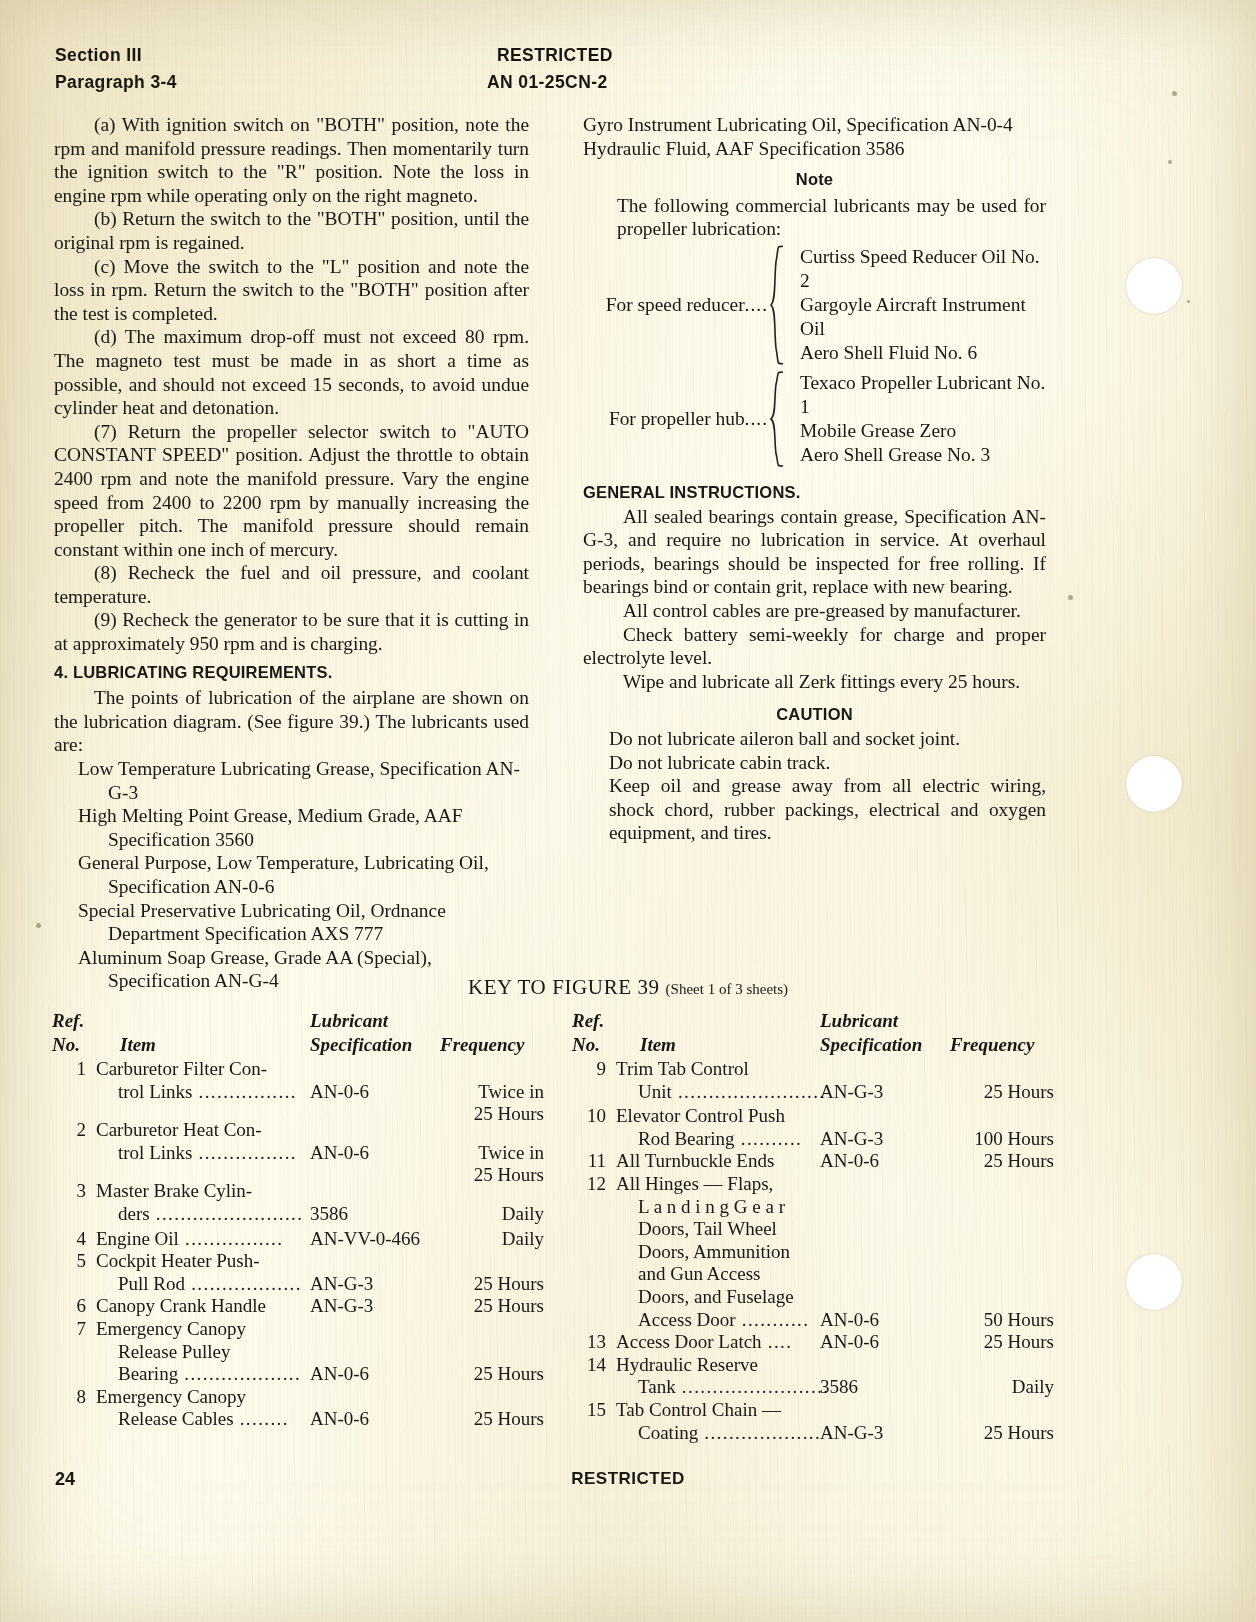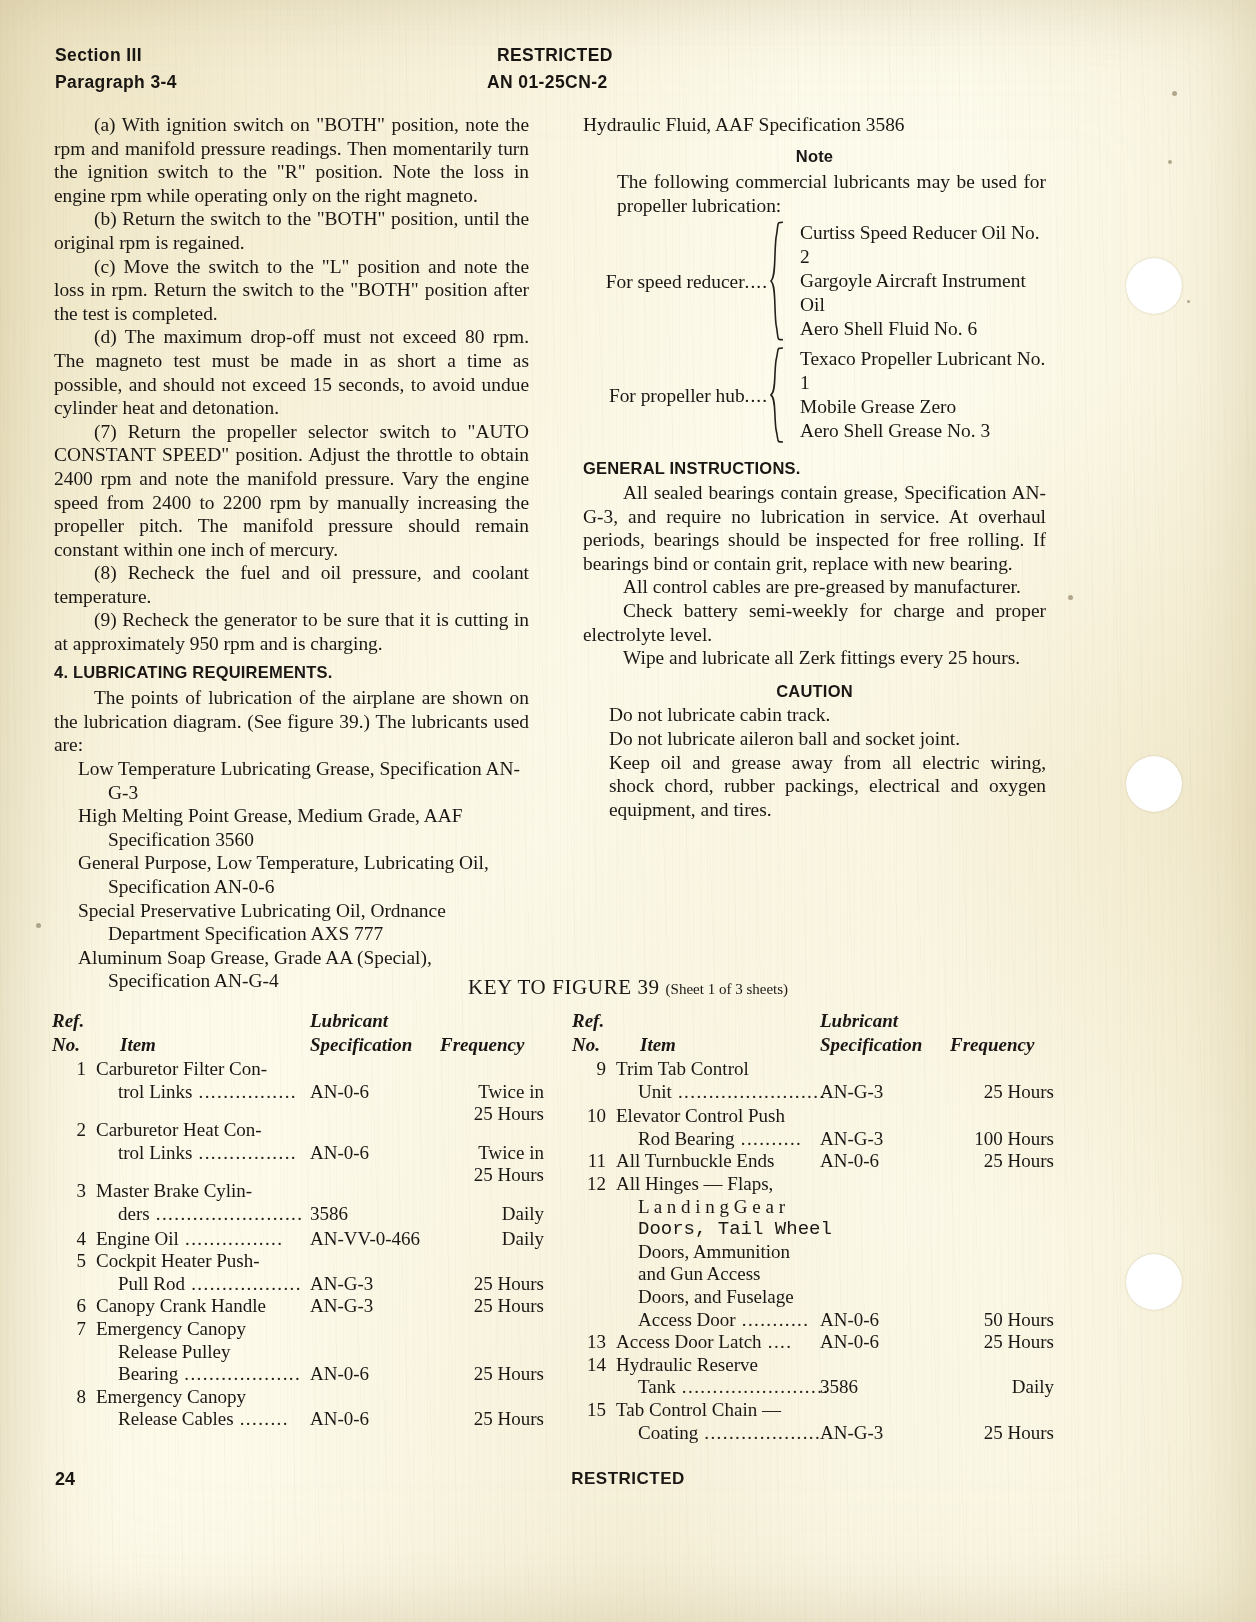--- a/index.html
+++ b/index.html
@@ -138,6 +138,7 @@
   </div>
 
   <div class="col" id="colR">
+    <p class="hang" style="padding-left:26px;text-indent:-26px;">Gyro Instrument Lubricating Oil, Specification AN-0-4</p>
     <p class="hang" style="padding-left:26px;text-indent:-26px;">Hydraulic Fluid, AAF Specification 3586</p>
 
     <p class="ctr subhead" style="margin-top:8px;">Note</p>

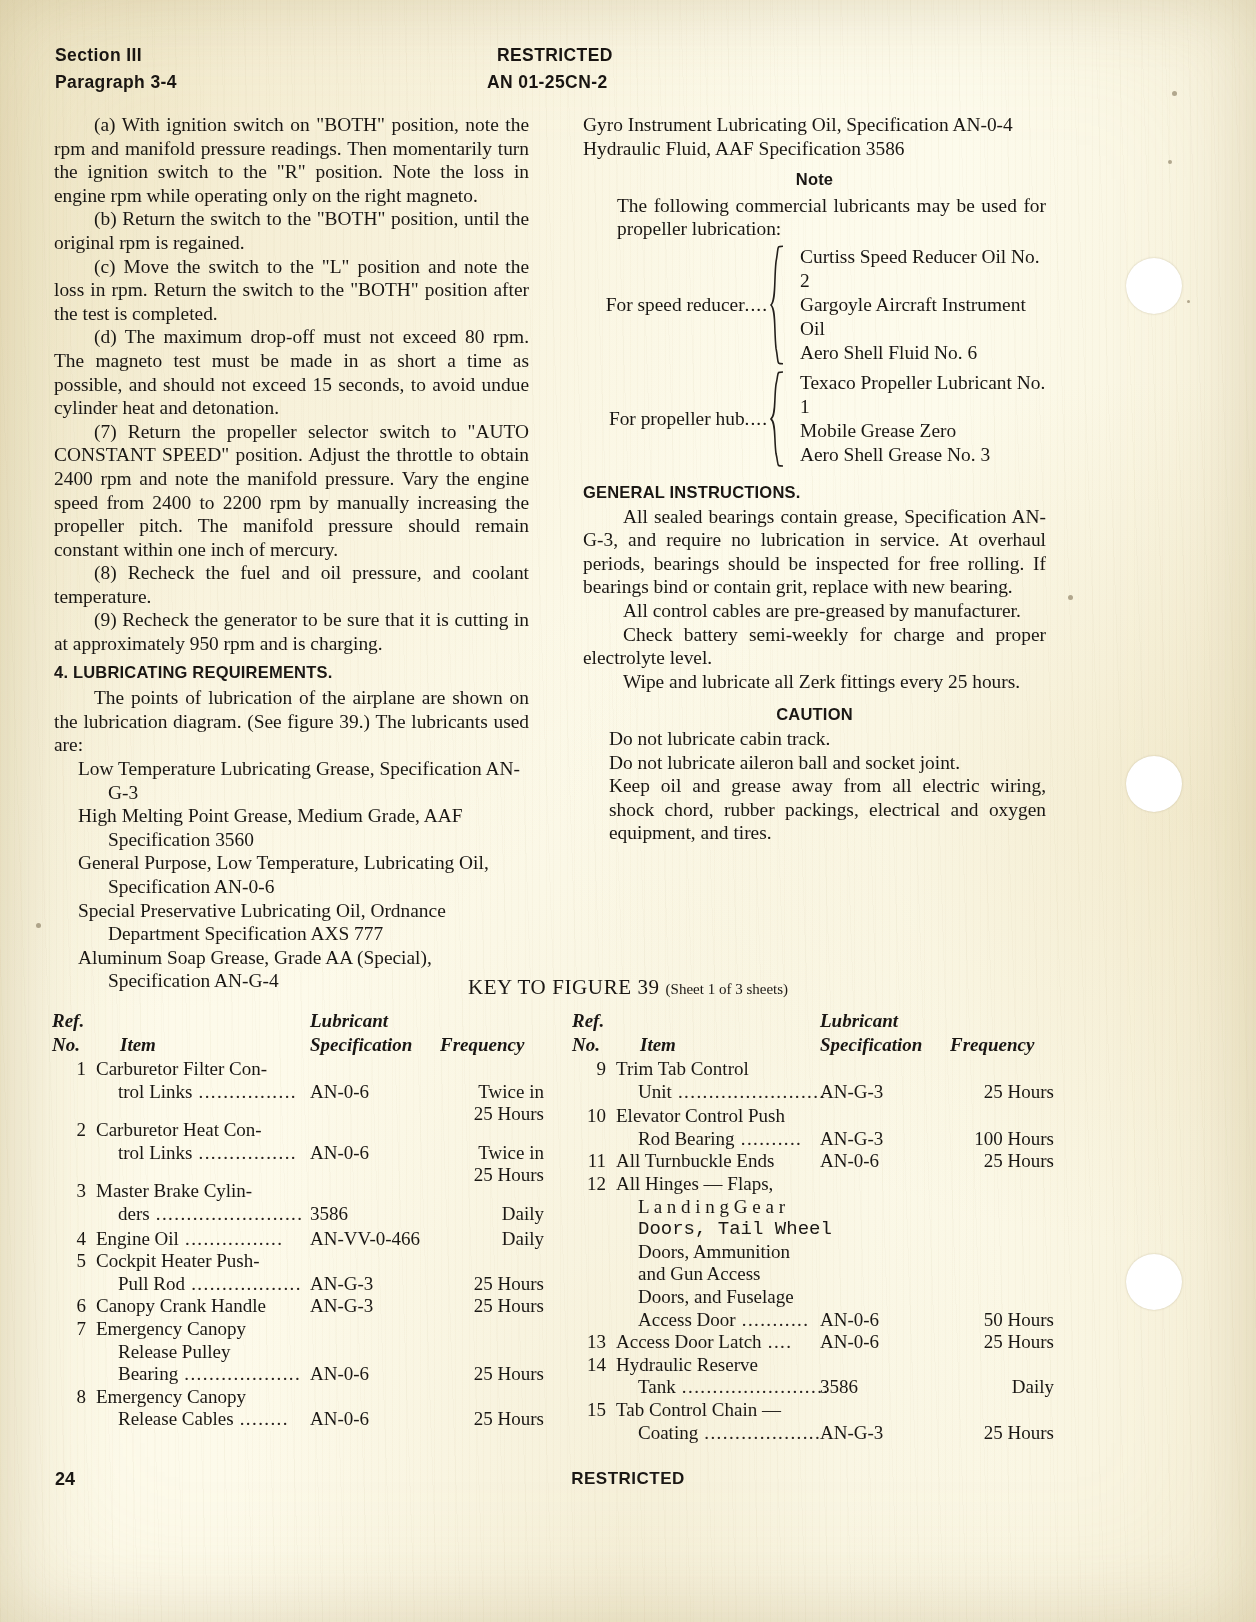--- a/index.html
+++ b/index.html
@@ -179,8 +179,8 @@
     <p class="ind">Wipe and lubricate all Zerk fittings every 25 hours.</p>
 
     <p class="ctr subhead" style="margin-top:10px;">CAUTION</p>
+    <p class="noj" style="padding-left:26px;">Do not lubricate aileron ball and socket joint.</p>
     <p class="noj" style="padding-left:26px;">Do not lubricate cabin track.</p>
-    <p class="noj" style="padding-left:26px;">Do not lubricate aileron ball and socket joint.</p>
     <p style="padding-left:26px;">Keep oil and grease away from all electric wiring, shock chord, rubber packings, electrical and oxygen equipment, and tires.</p>
   </div>
 

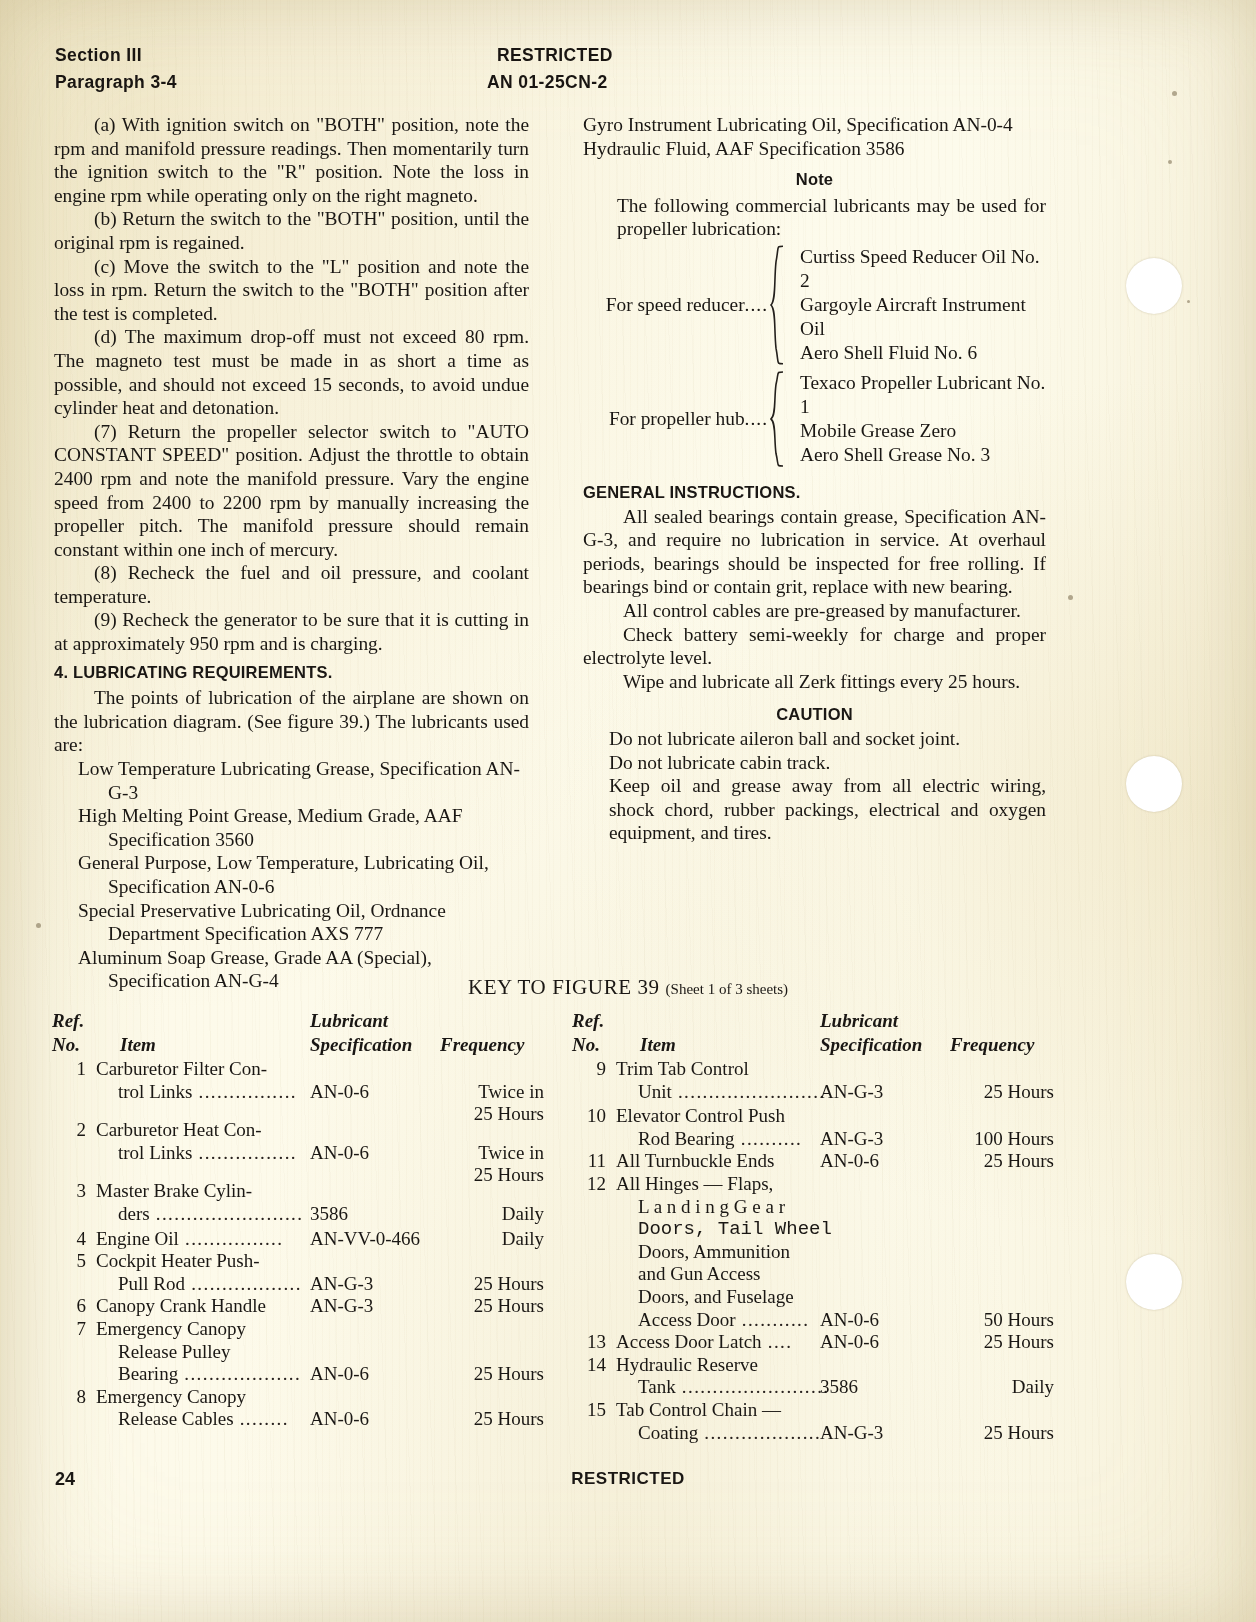--- a/index.html
+++ b/index.html
@@ -293,7 +293,7 @@
           <span class="cref" style="left: 0px; top: 0px;">12</span>
           <span class="citem" style="left: 44px; top: 0px;">All   Hinges — Flaps,</span>
           <span class="citem" style="left: 66px; top: 22.6px;">L a n d i n g   G e a r</span>
-          <span class="citem" style="left: 66px; top: 45.2px; font-family: Liberation Mono, monospace;">Doors, Tail Wheel</span>
+          <span class="citem" style="left: 66px; top: 45.2px;">Doors, Tail Wheel</span>
           <span class="citem" style="left: 66px; top: 67.8px;">Doors, Ammunition</span>
           <span class="citem" style="left: 66px; top: 90.4px;">and  Gun  Access</span>
           <span class="citem" style="left: 66px; top: 113px;">Doors, and Fuselage</span>

